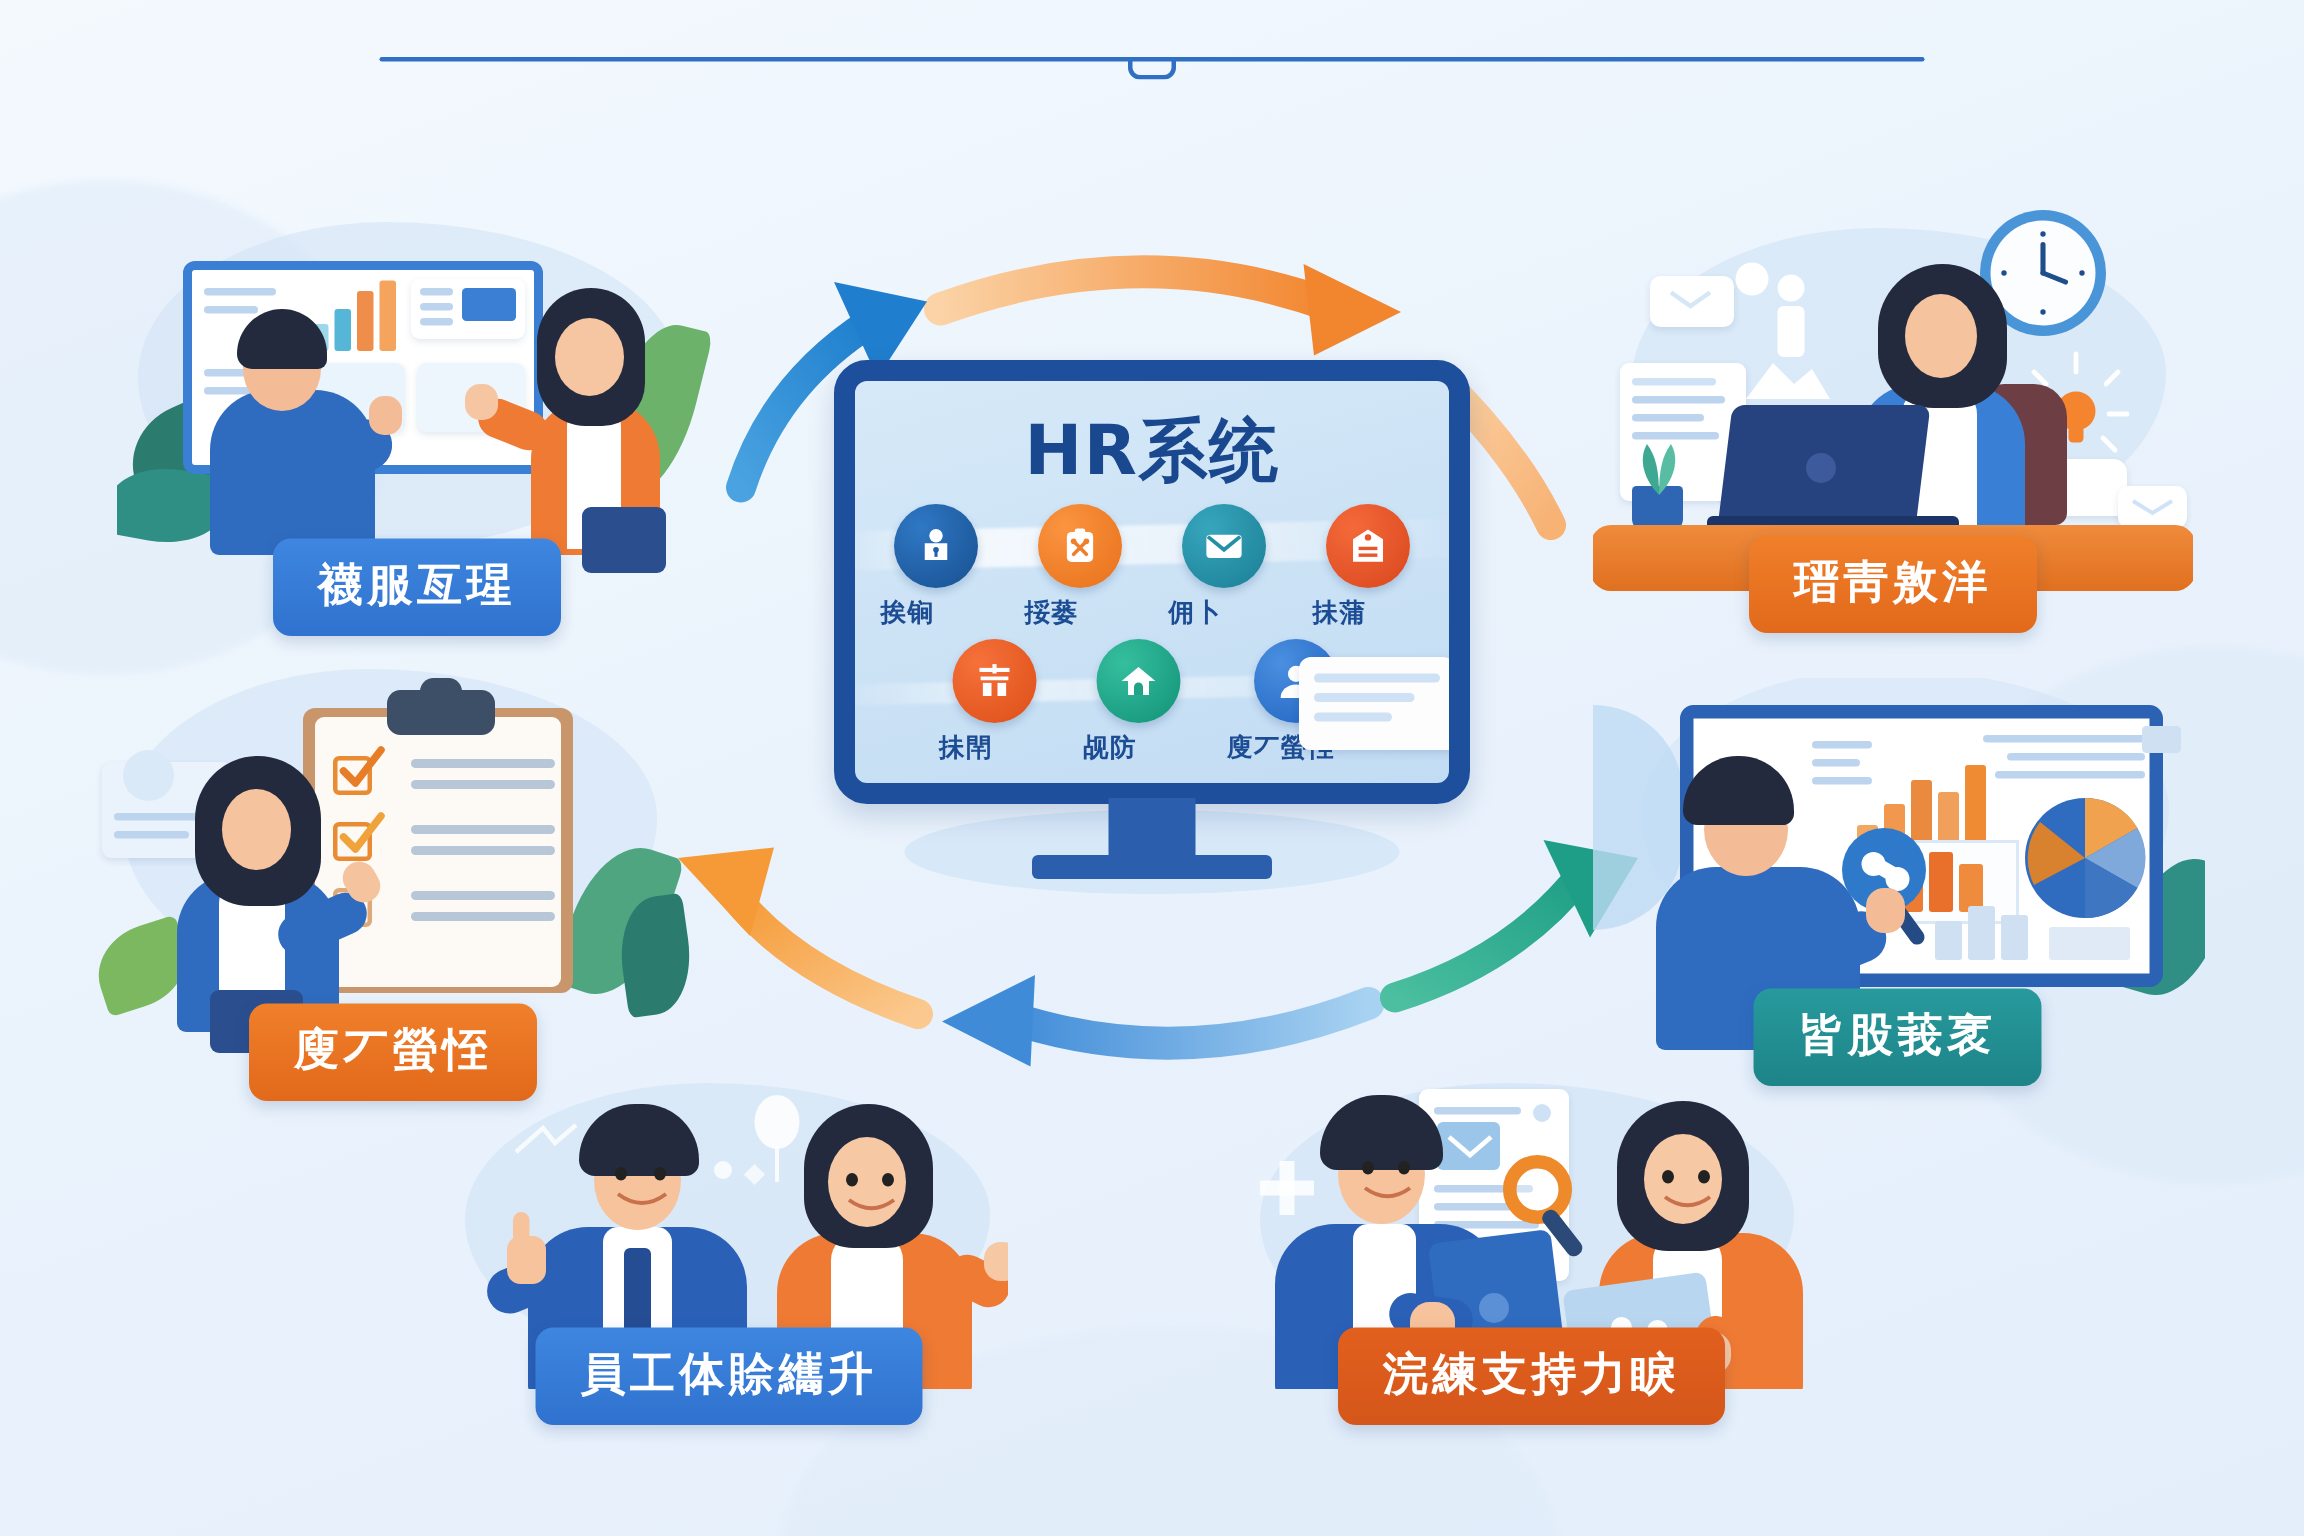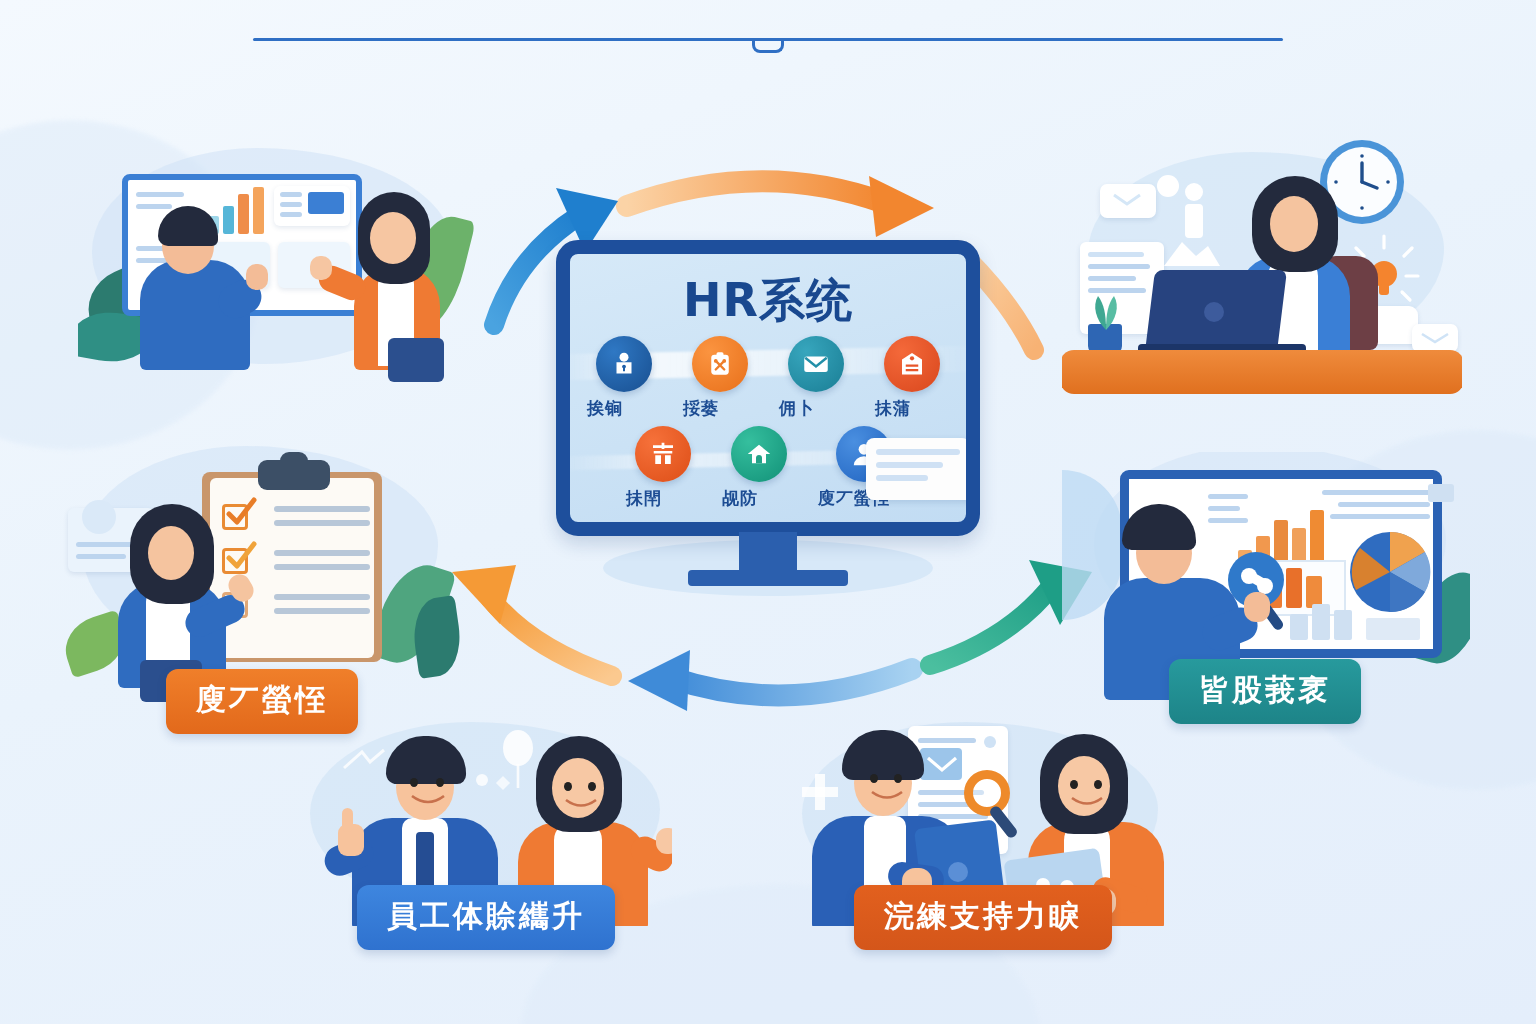--- a/index.html
+++ b/index.html
@@ -321,6 +321,7 @@
       <div class="person-head" style="left:232px;top:114px;width:22px;height:24px;background:#f6c6a2;border-radius:10px"></div>
       <div class="torso" style="left:310px;top:196px;width:56px;height:44px;background:#2b4f8e;border-radius:6px"></div>
     </div>
+    <div class="badge blue" style="bottom:-22px">襪服亙瑆</div>
   </div>
 
   <div class="scene" style="right:74px;top:138px;width:400px;height:262px;">

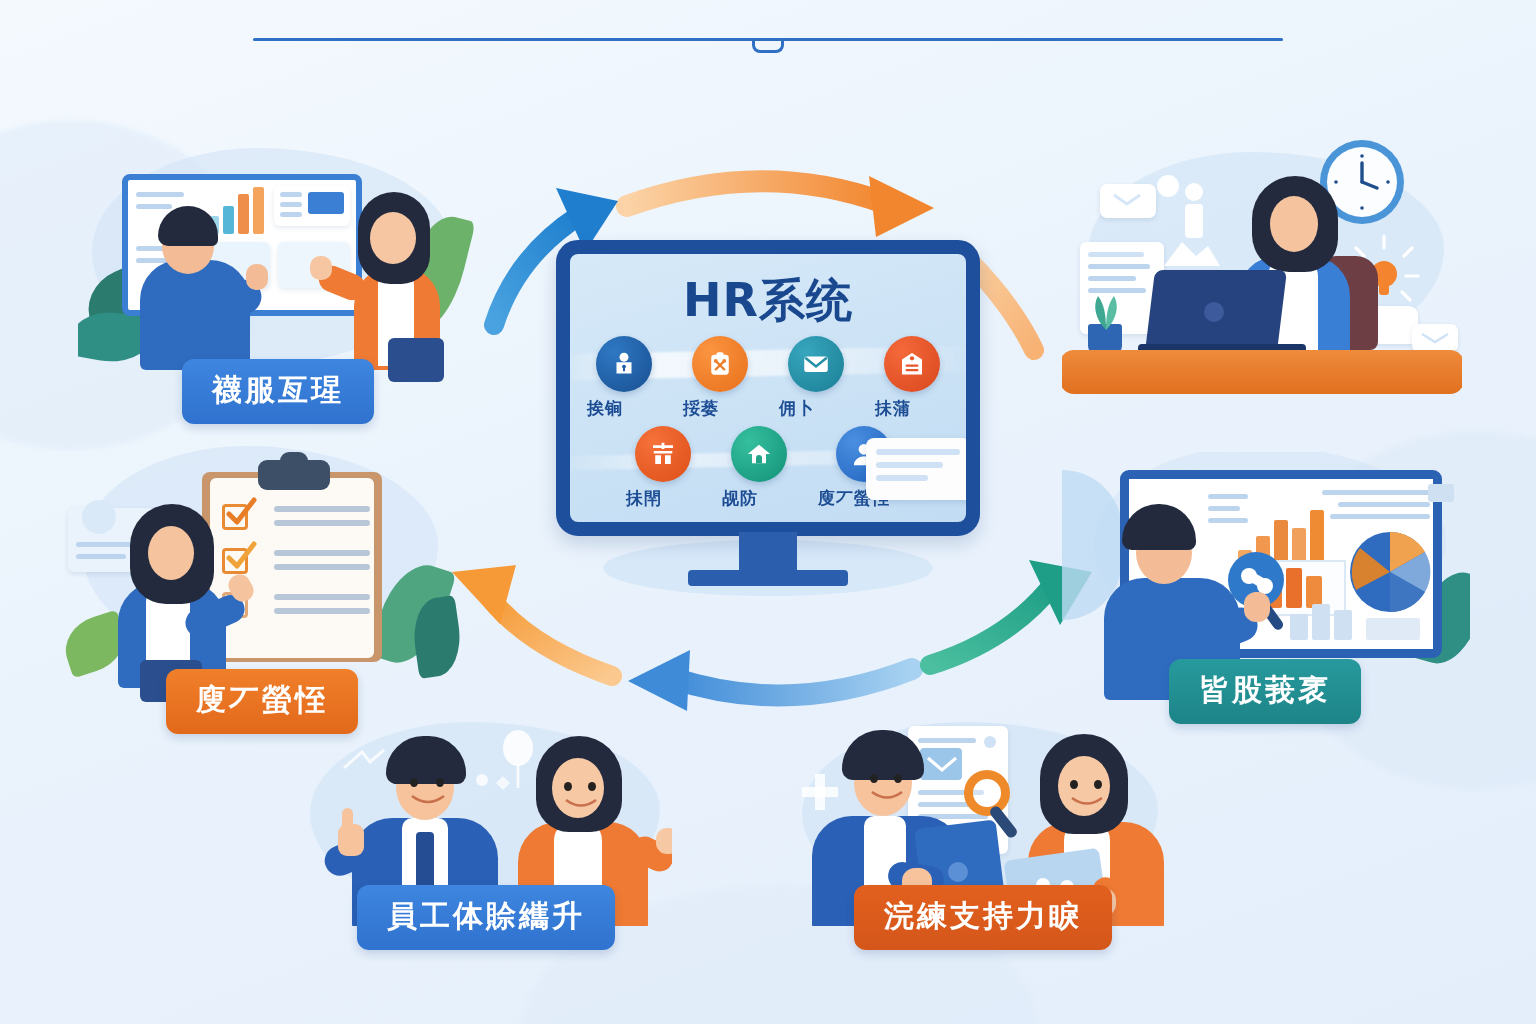--- a/index.html
+++ b/index.html
@@ -402,6 +402,7 @@
 
       <div style="position:absolute;left:-2px;bottom:6px;width:404px;height:44px;border-radius:14px;background:linear-gradient(180deg,#ef8b3c,#e0701f)"></div>
     </div>
+    <div class="badge orange" style="bottom:-22px">瑨靑敫洋</div>
   </div>
 
   <div class="scene" style="left:62px;top:442px;width:400px;height:268px;">

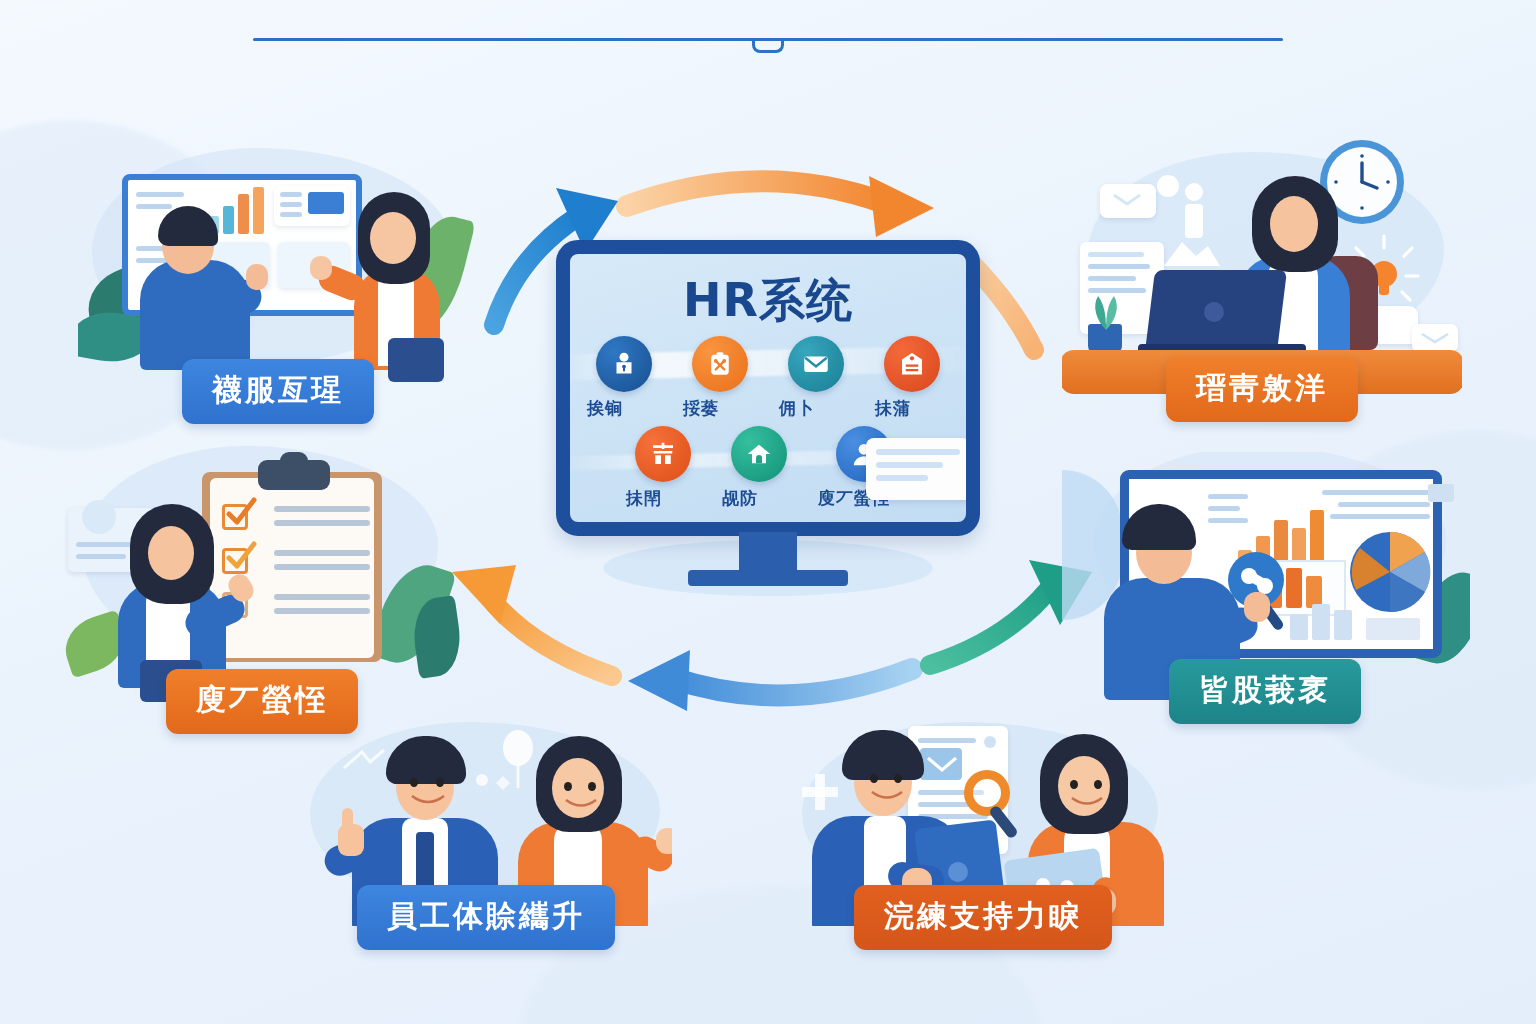--- a/index.html
+++ b/index.html
@@ -555,7 +555,7 @@
     <div class="badge teal" style="bottom:-20px">皆股莪衺</div>
   </div>
 
-  <div class="scene" style="left:792px;top:712px;width:382px;height:214px;">
+  <div class="scene" style="left:830px;top:712px;width:382px;height:214px;">
     <div class="scene-art">
       <div class="blobbg" style="left:10px;top:10px;width:356px;height:190px;opacity:.6"></div>
       <svg style="position:absolute;left:8px;top:60px" width="40" height="40" aria-hidden="true">

